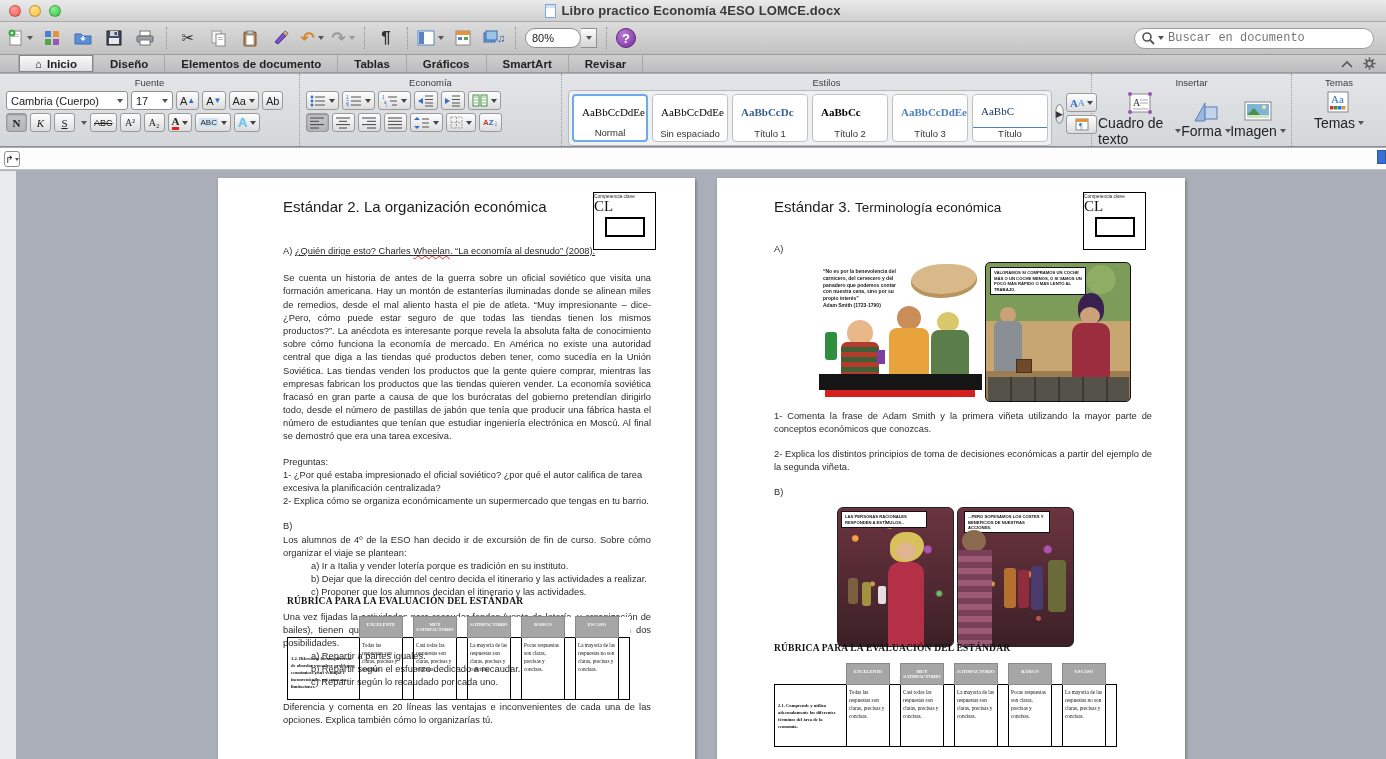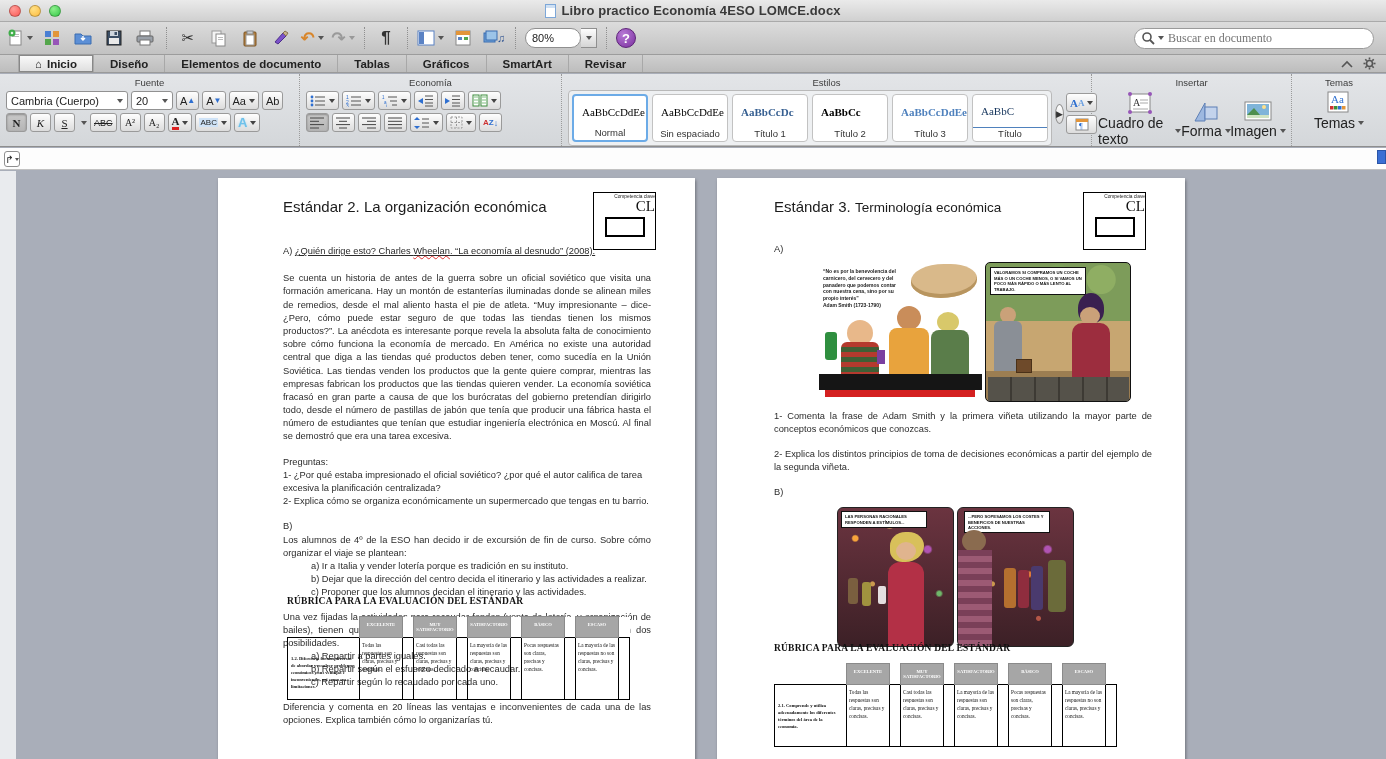--- a/index.html
+++ b/index.html
@@ -44,7 +44,7 @@
   .searchwrap { margin-left:auto; margin-right:4px; width:240px; height:21px; background:#fff;
     border:1px solid #9a9a9a; border-radius:11px; display:flex; align-items:center; padding:0 6px; }
   .searchwrap input { border:none; outline:none; flex:1; font-size:12px; color:#444;
-    font-family:Liberation Serif, serif; background:transparent; }
+    font-family:Liberation Mono, monospace; background:transparent; }
 
   
   .tabbar { position:absolute; left:0; top:55px; width:100%; height:18px;

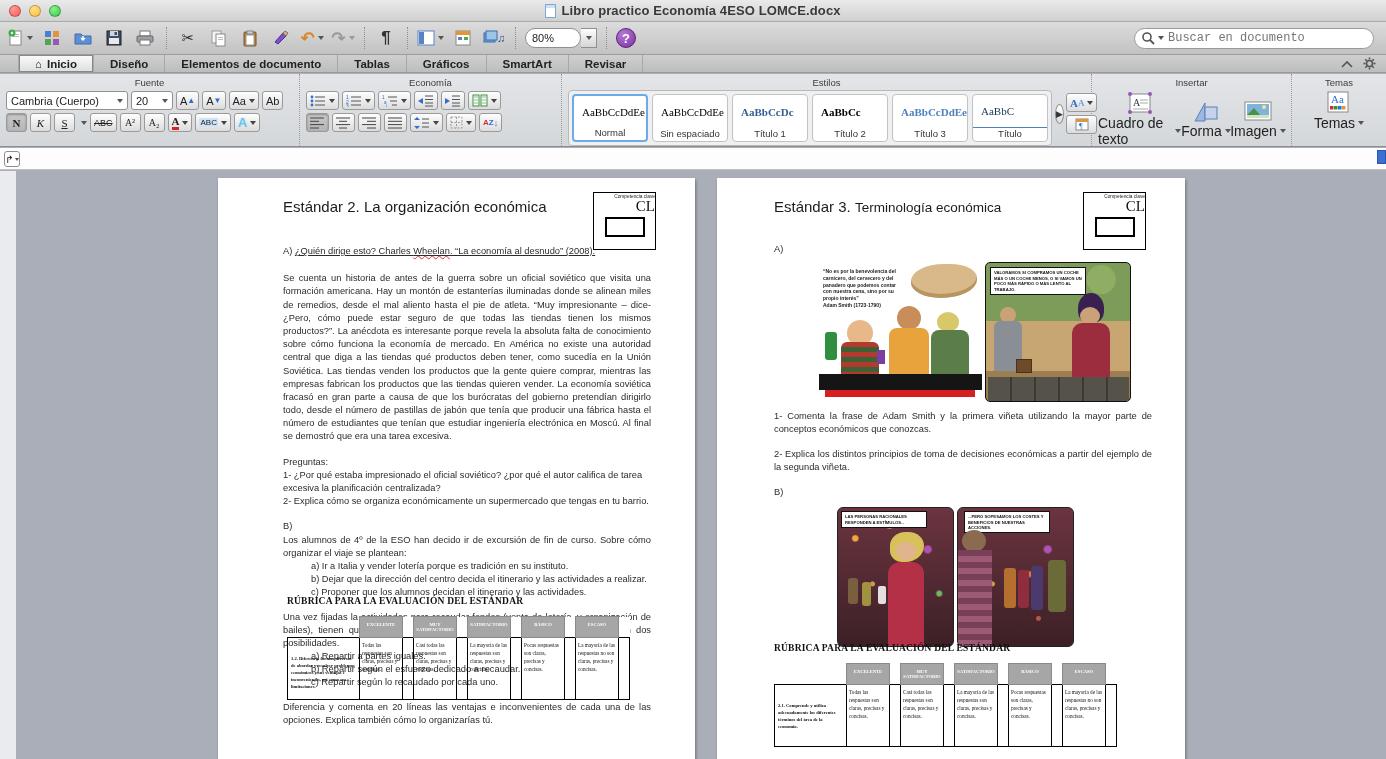--- a/index.html
+++ b/index.html
@@ -373,7 +373,7 @@
             <span class="dar"></span>
           </div>
         <div class="combo" style="width:42px">
-            <span>20</span>
+            <span>17</span>
             <span class="dar"></span>
           </div>
         <div class="rbtn">

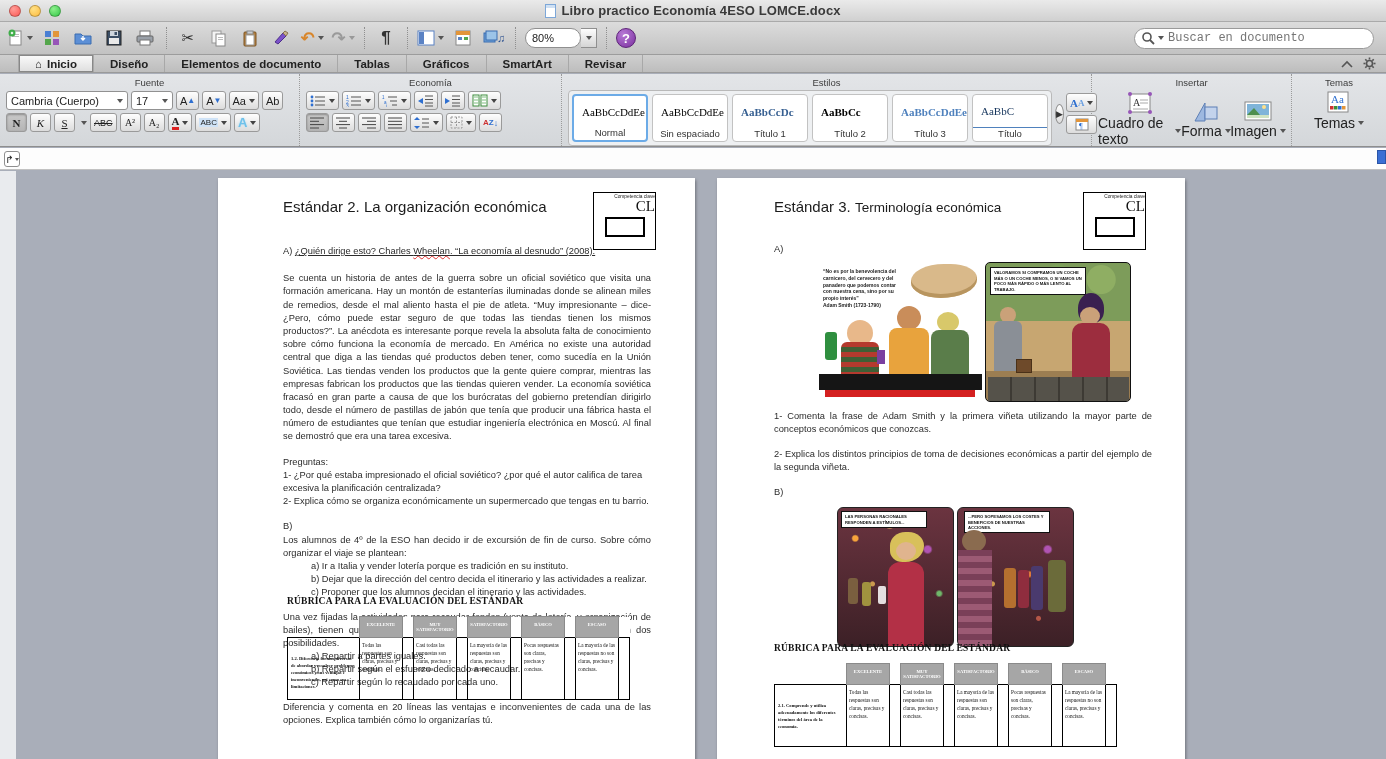--- a/index.html
+++ b/index.html
@@ -129,7 +129,7 @@
   .indent { padding-left:28px; }
 
   .compbox { position:absolute; width:63px; height:58px; border:1px solid #000;
-    background:#fff; text-align:right; }
+    background:#fff; text-align:left; }
   .compbox .clabel { font-size:4.8px; color:#222; padding-top:1px; }
   .compbox .ccode { font-family:"Liberation Serif",serif; font-size:15px; color:#111; line-height:1.05; }
   .compbox .cinner { width:40px; height:20px; border:2px solid #000; margin:2px auto 0 auto; }

